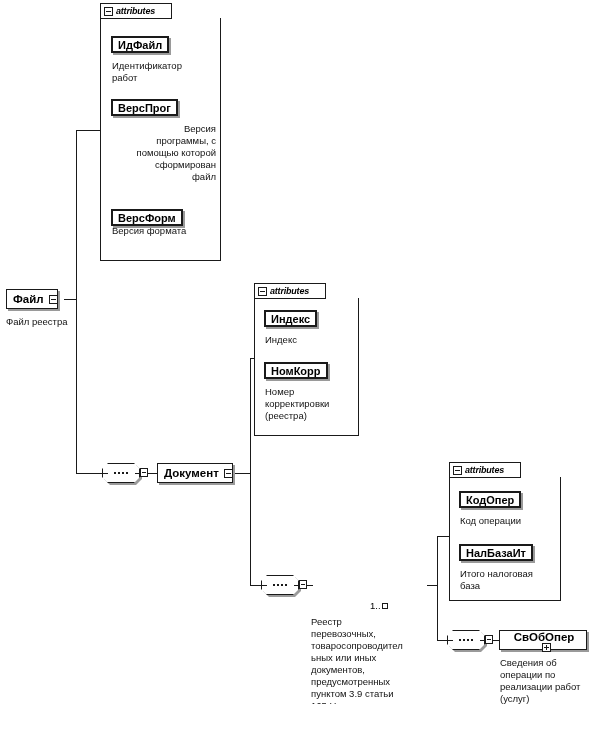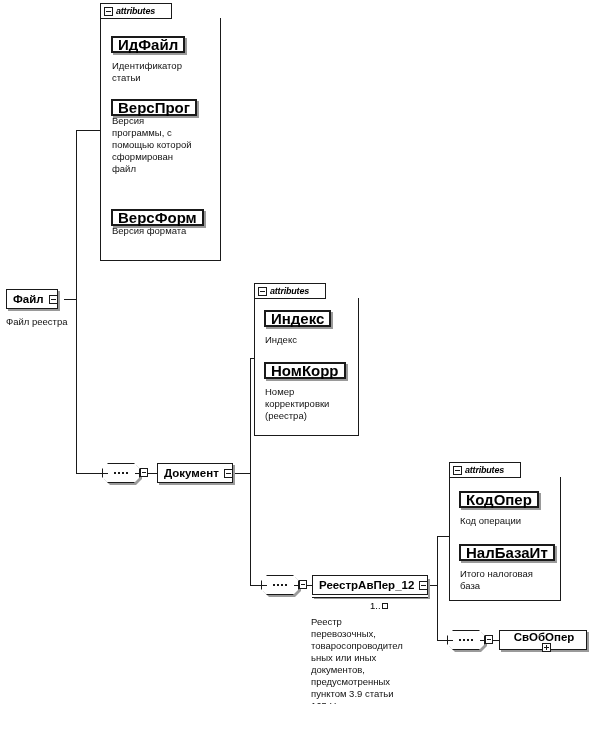--- a/index.html
+++ b/index.html
@@ -102,7 +102,7 @@
     justify-content: center;
     padding: 0 5px;
     font-weight: bold;
-    font-size: 15px;
+    font-size: 11px;
     white-space: nowrap;
     box-shadow: 2px 2px 0 0 #9a9a9a;
     z-index: 2;

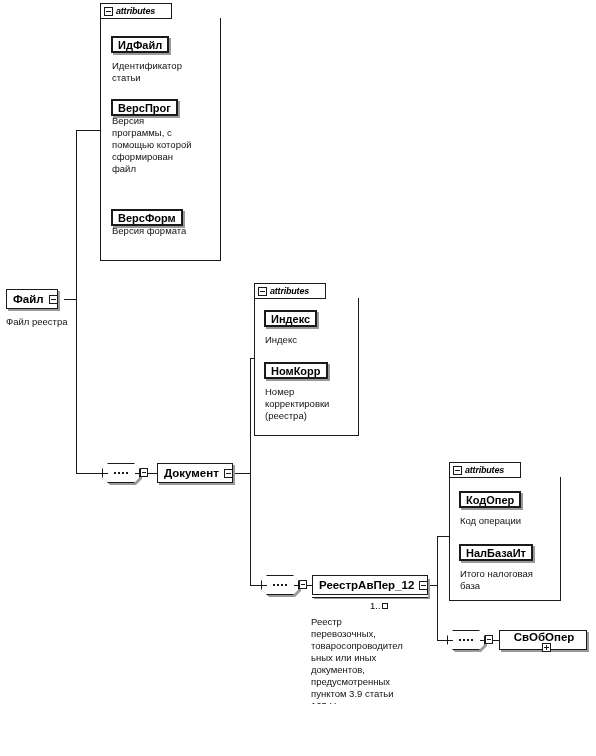--- a/index.html
+++ b/index.html
@@ -238,7 +238,7 @@
     <span>ИдФайл</span>
   </div>
   <div class="note" style="left:112px; top:60px; width:100px;">Идентификатор
-статьи</div>
+работ</div>
 
   <div class="attr-chip" style="left:111px; top:99px;">
     <span>ВерсПрог</span>

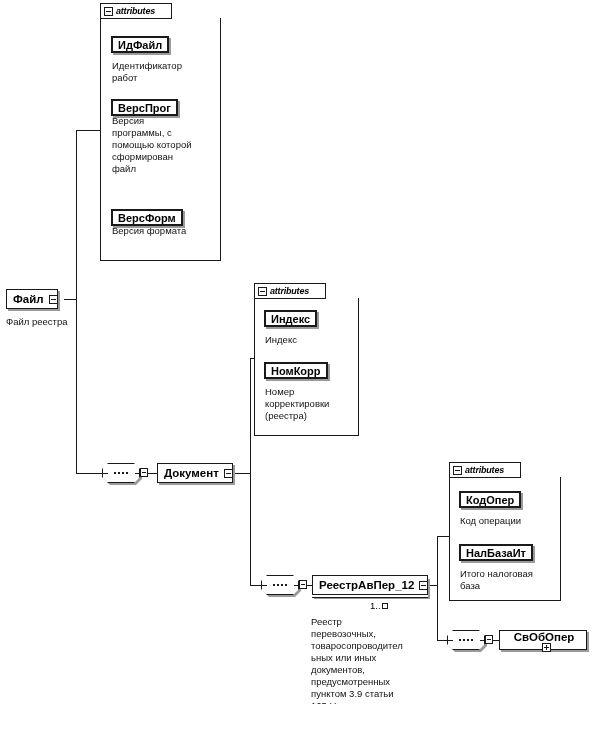--- a/index.html
+++ b/index.html
@@ -243,7 +243,7 @@
   <div class="attr-chip" style="left:111px; top:99px;">
     <span>ВерсПрог</span>
   </div>
-  <div class="note" style="left:112px; top:115px; width:104px;">Версия
+  <div class="note" style="left:112px; top:123px; width:104px;text-align:right;">Версия
 программы, с
 помощью которой
 сформирован

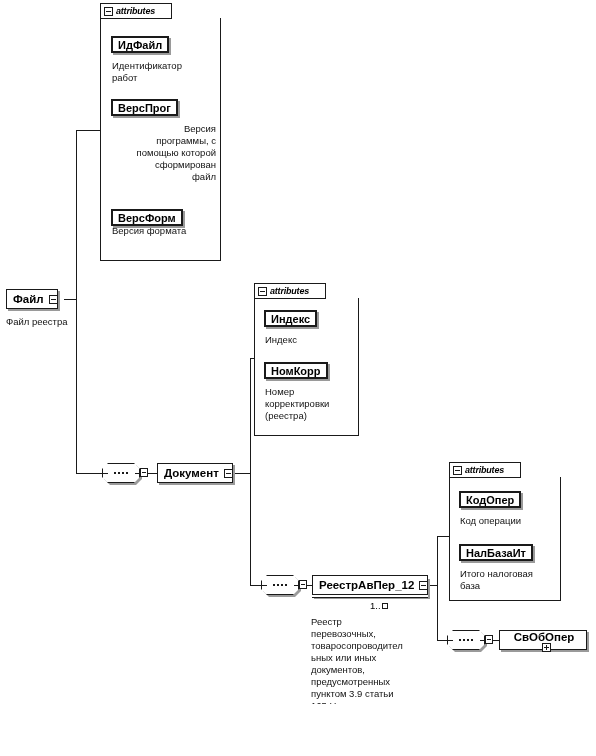--- a/index.html
+++ b/index.html
@@ -349,10 +349,6 @@
   <div class="nub" style="left:299px; top:580px;"></div>
   <div class="line-h" style="left:307px; top:585px; width:6px;"></div>
 
-  <div class="node repeat" style="left:312px; top:575px; width:116px;">
-    <span class="node-label">РеестрАвПер_12</span>
-    <span class="pm node-pm"></span>
-  </div>
   <div class="card" style="left:370px; top:600px;">
     <span>1..</span><span class="inf"></span>
   </div>

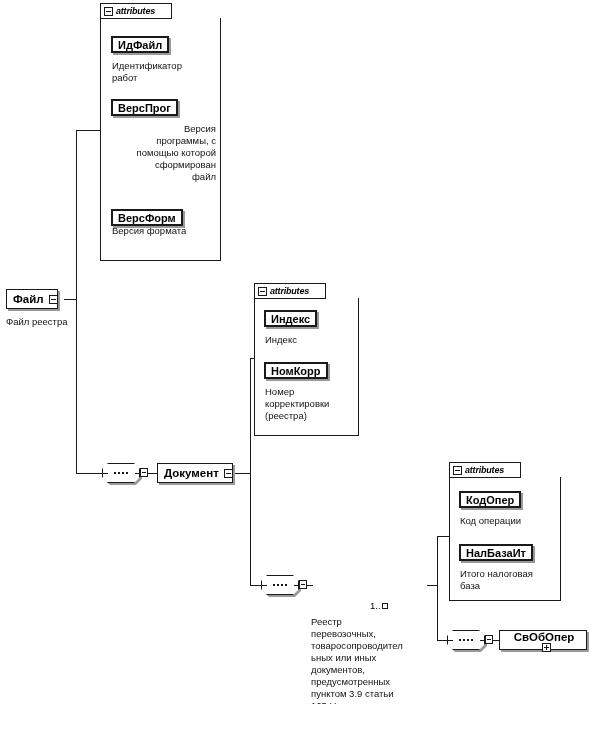--- a/index.html
+++ b/index.html
@@ -382,6 +382,10 @@
     <span class="node-label">СвОбОпер</span>
     <span class="pm plus node-pm"></span>
   </div>
+  <div class="note" style="left:500px; top:657px; width:96px;">Сведения об
+операции по
+реализации работ
+(услуг)</div>
 
 </div>
 

